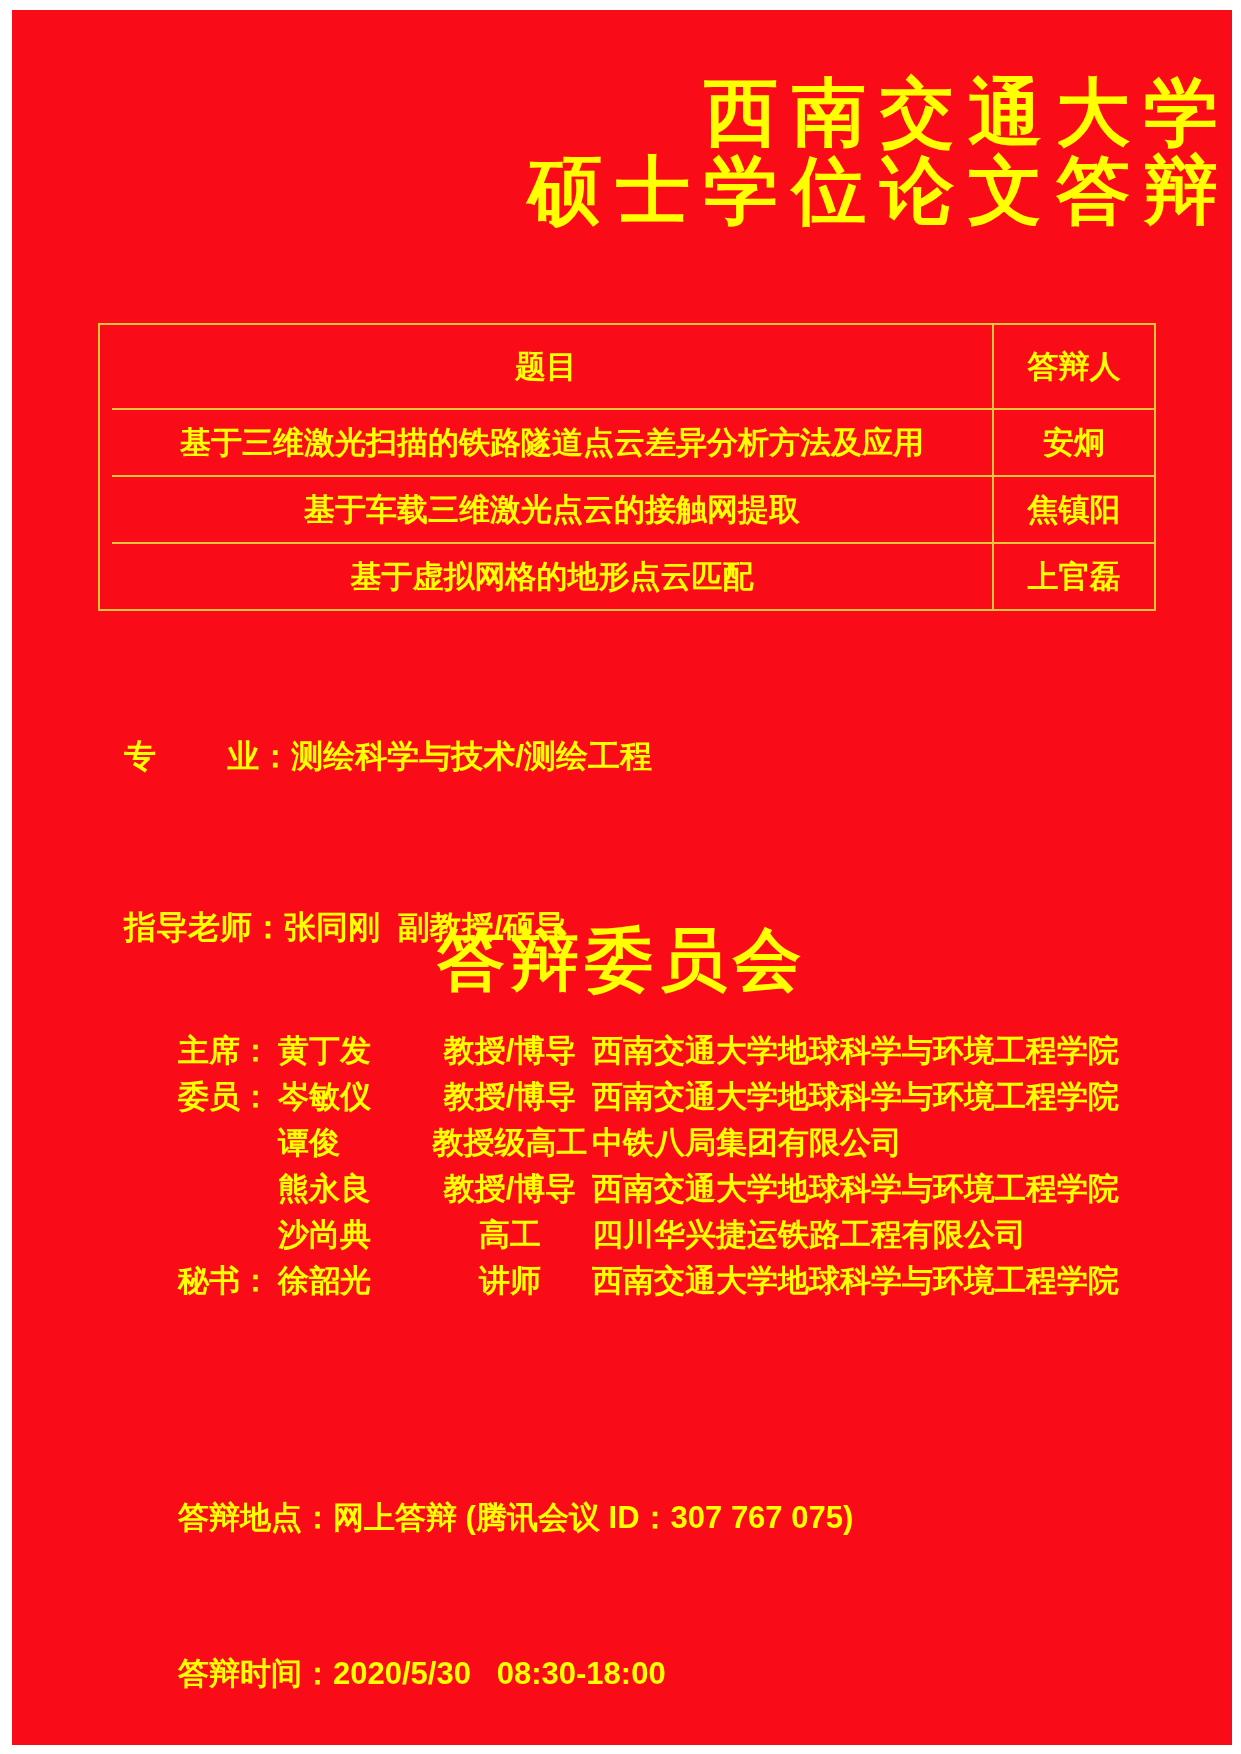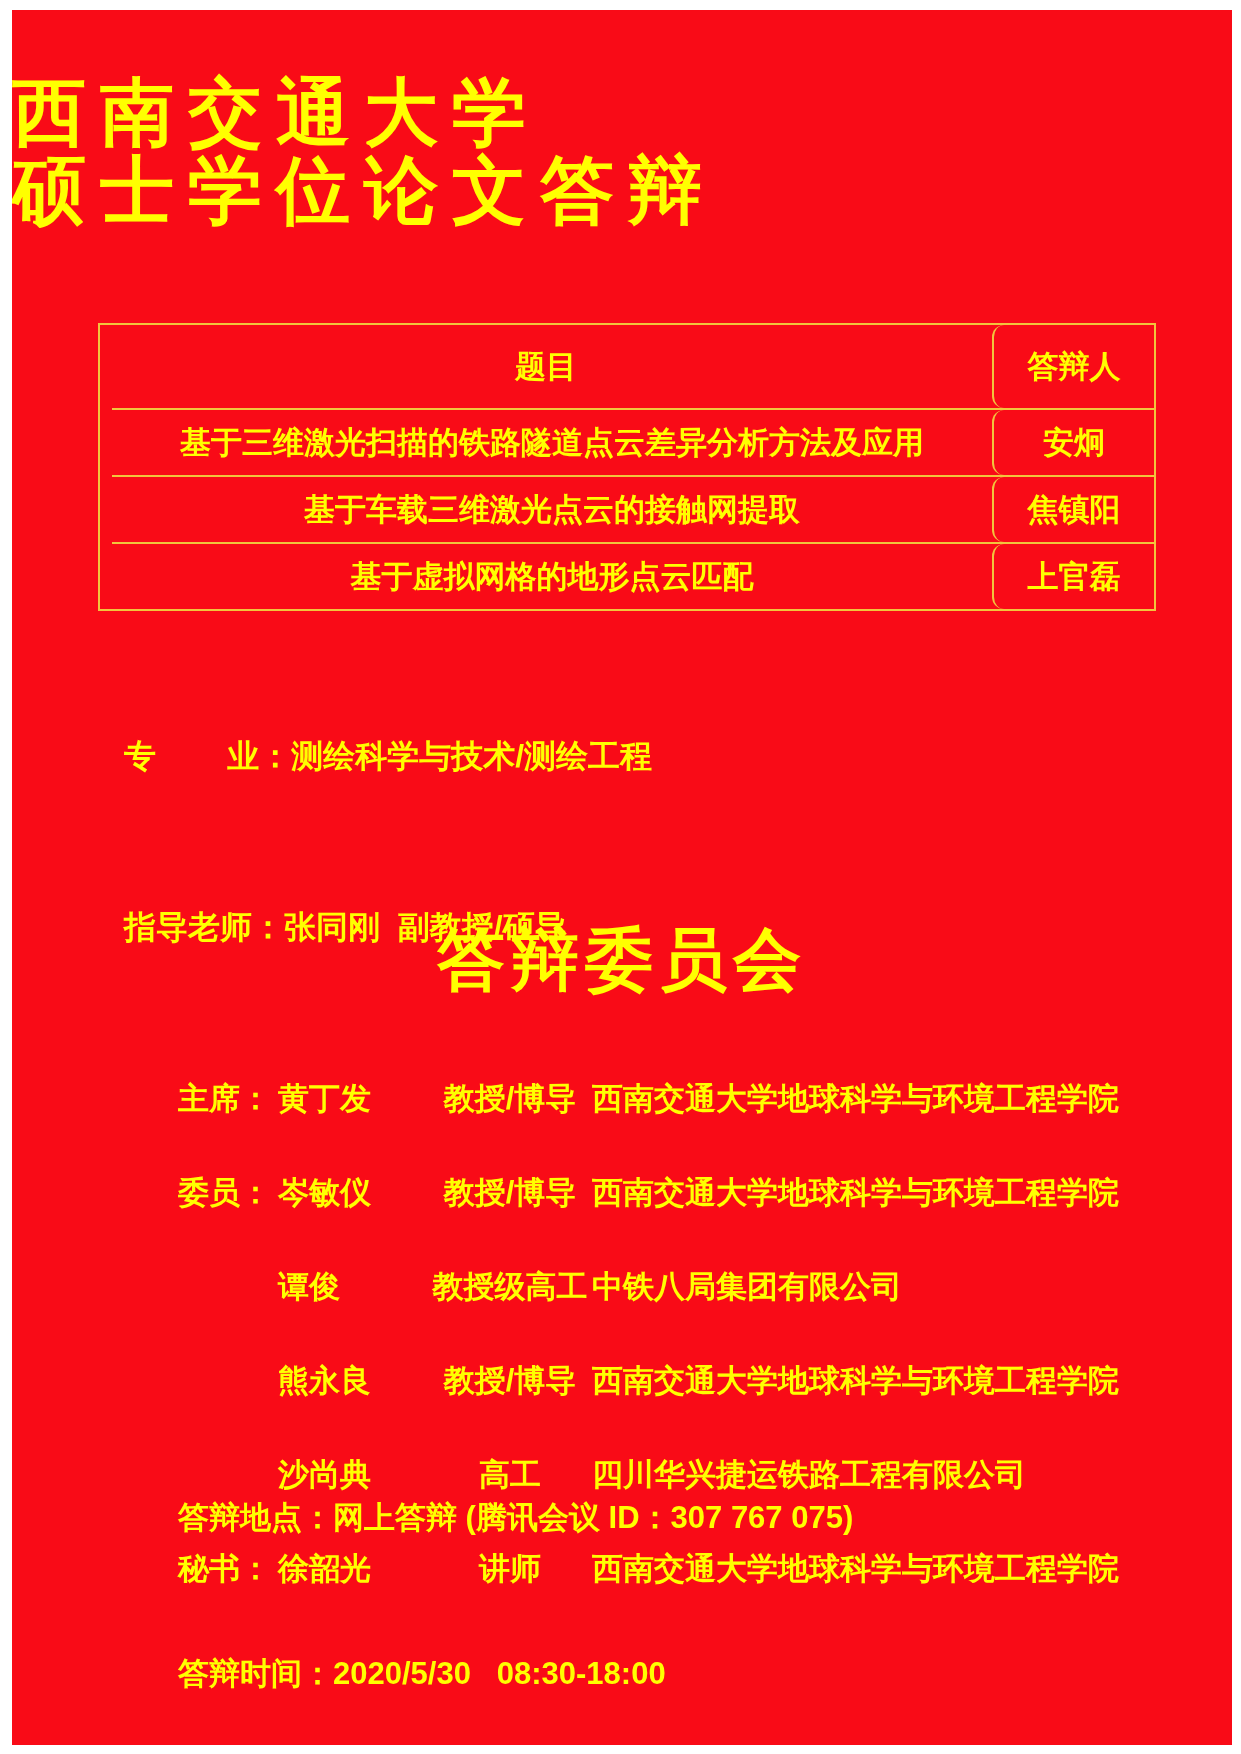--- a/index.html
+++ b/index.html
@@ -14,7 +14,7 @@
     background:#f90b17;overflow:hidden;
   }
   
-  .title-block{position:absolute;top:64px;left:0;right:13px;text-align:left;}
+  .title-block{position:absolute;top:64px;left:0;right:0;text-align:right;}
   .title-line{
     font-size:74px;font-weight:bold;color:#ffff00;
     letter-spacing:14px;line-height:78px;white-space:nowrap;

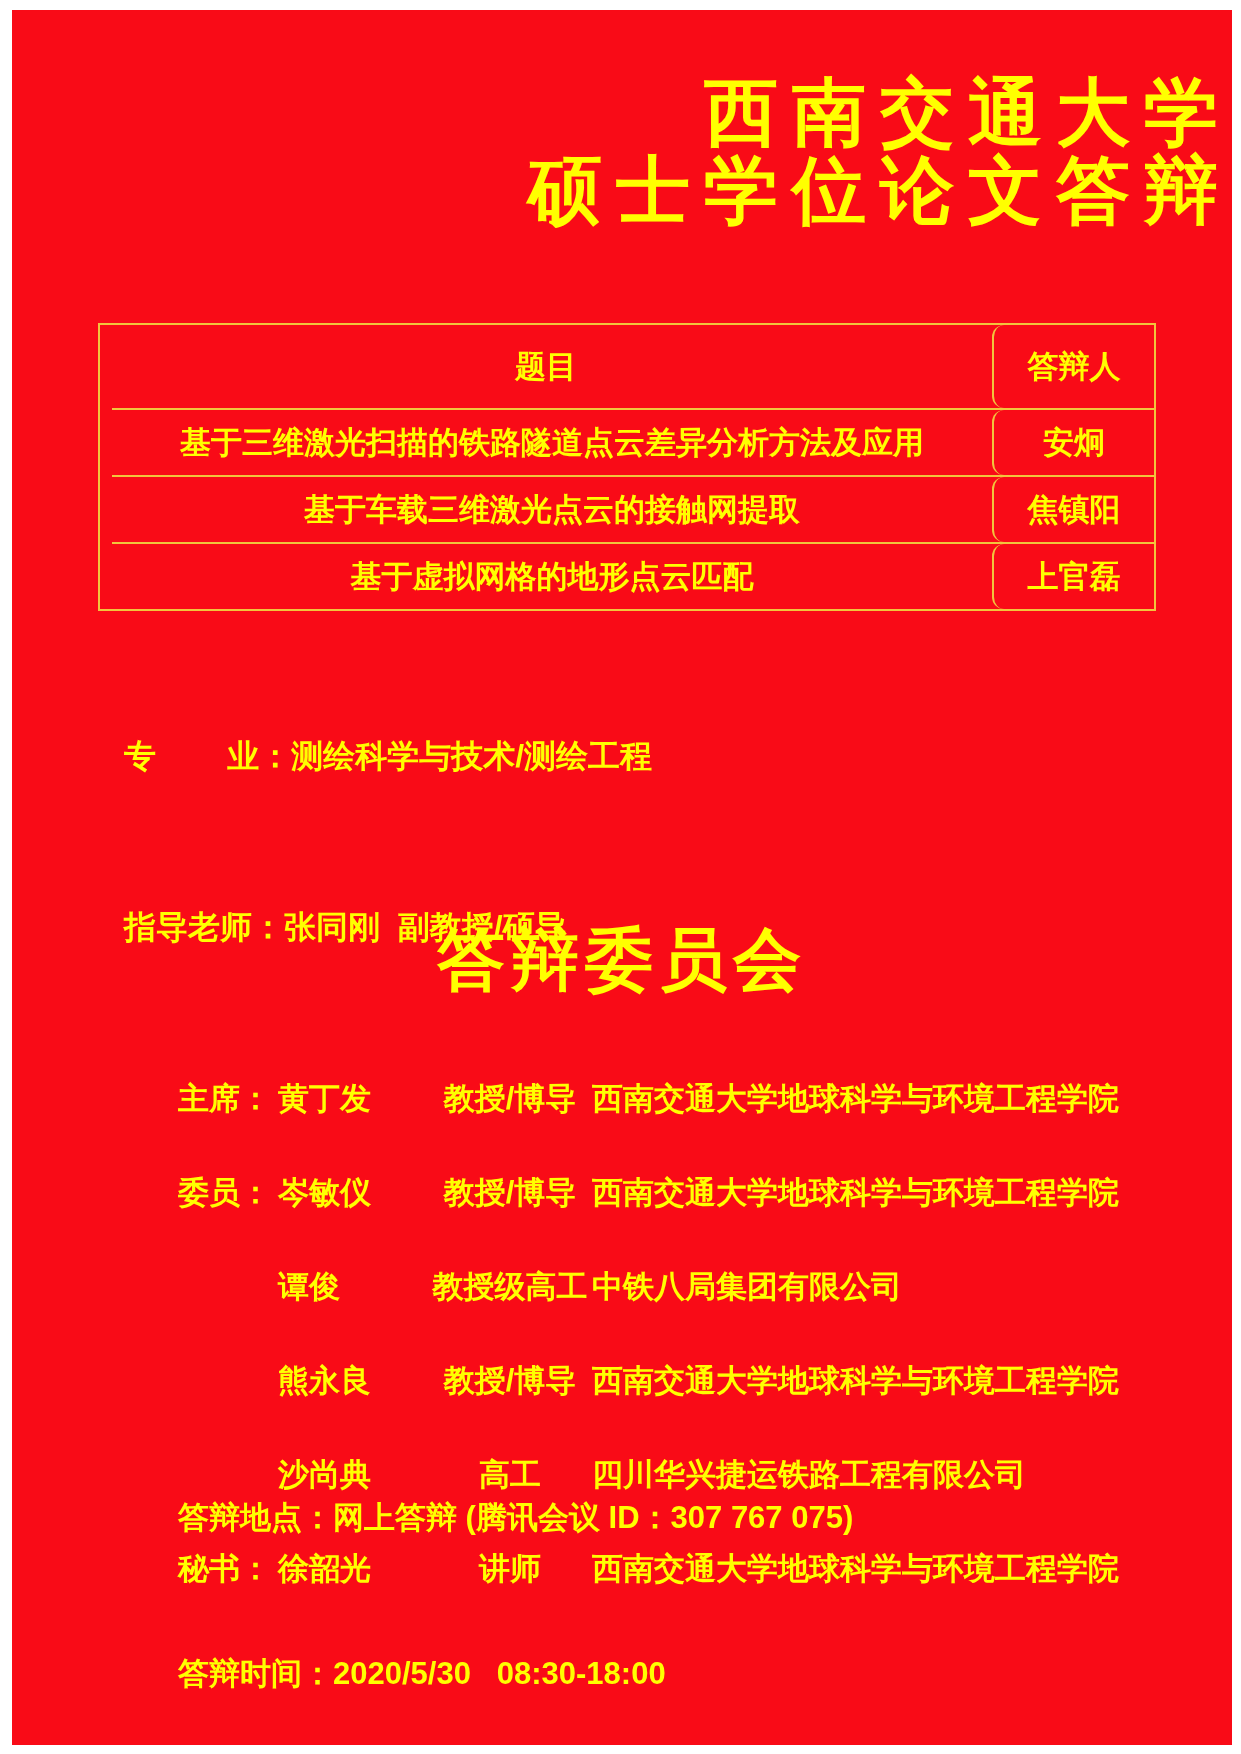--- a/index.html
+++ b/index.html
@@ -32,7 +32,7 @@
   }
   .t-cell-name{
     width:160px;display:flex;align-items:center;justify-content:center;
-    border-left:2px solid #f2c53d;font-size:31px;border-radius:12px;
+    border-left:2px solid #f2c53d;font-size:31px;
   }
   .t-head{height:83px;}
   .t-data{height:65px;}

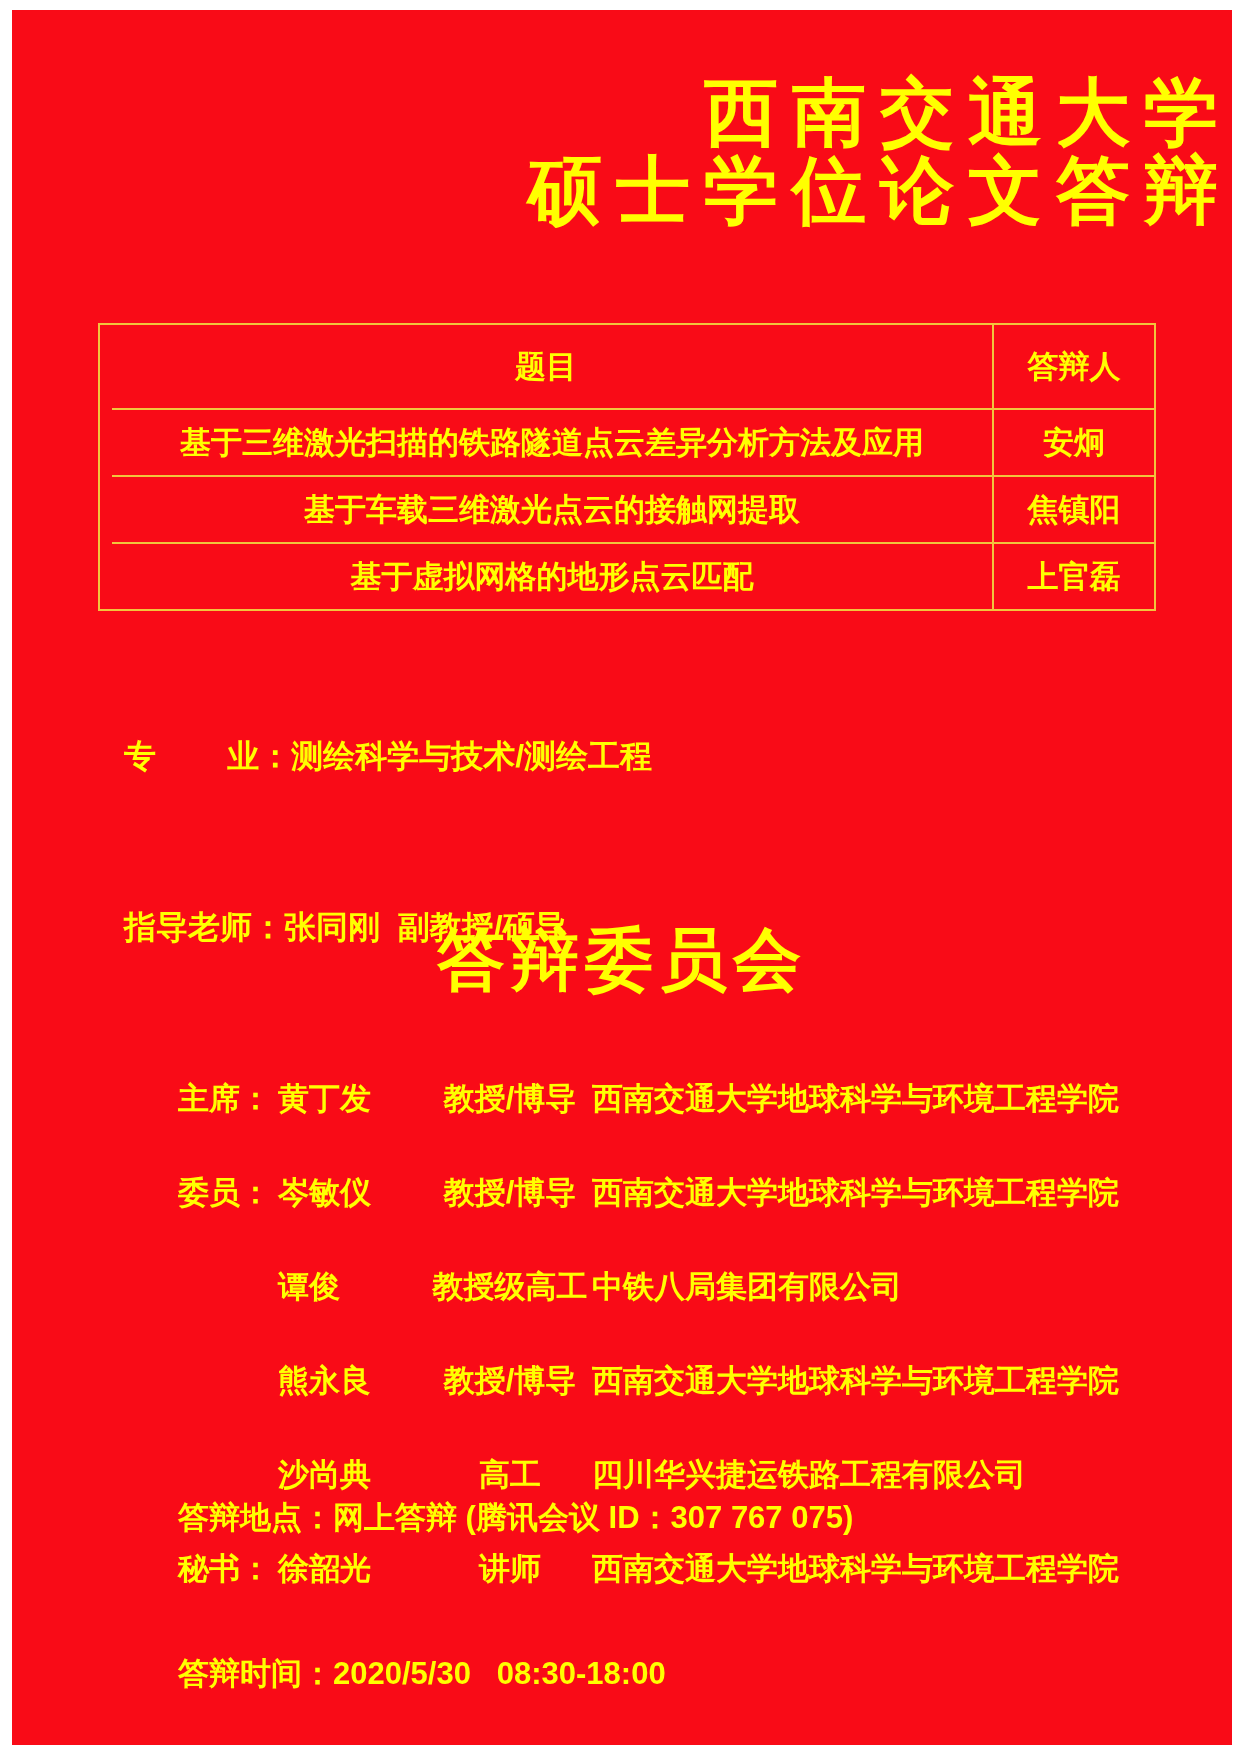--- a/index.html
+++ b/index.html
@@ -51,7 +51,7 @@
     position:absolute;left:166px;top:1018px;right:40px;
     color:#ffff00;font-weight:bold;font-size:31px;
   }
-  .c-row{display:flex;height:46px;align-items:center;margin-top:48px;}
+  .c-row{display:flex;height:46px;align-items:center;}
   .c-role{width:100px;white-space:pre;}
   .c-name{width:150px;}
   .c-title{width:164px;text-align:center;white-space:nowrap;}

